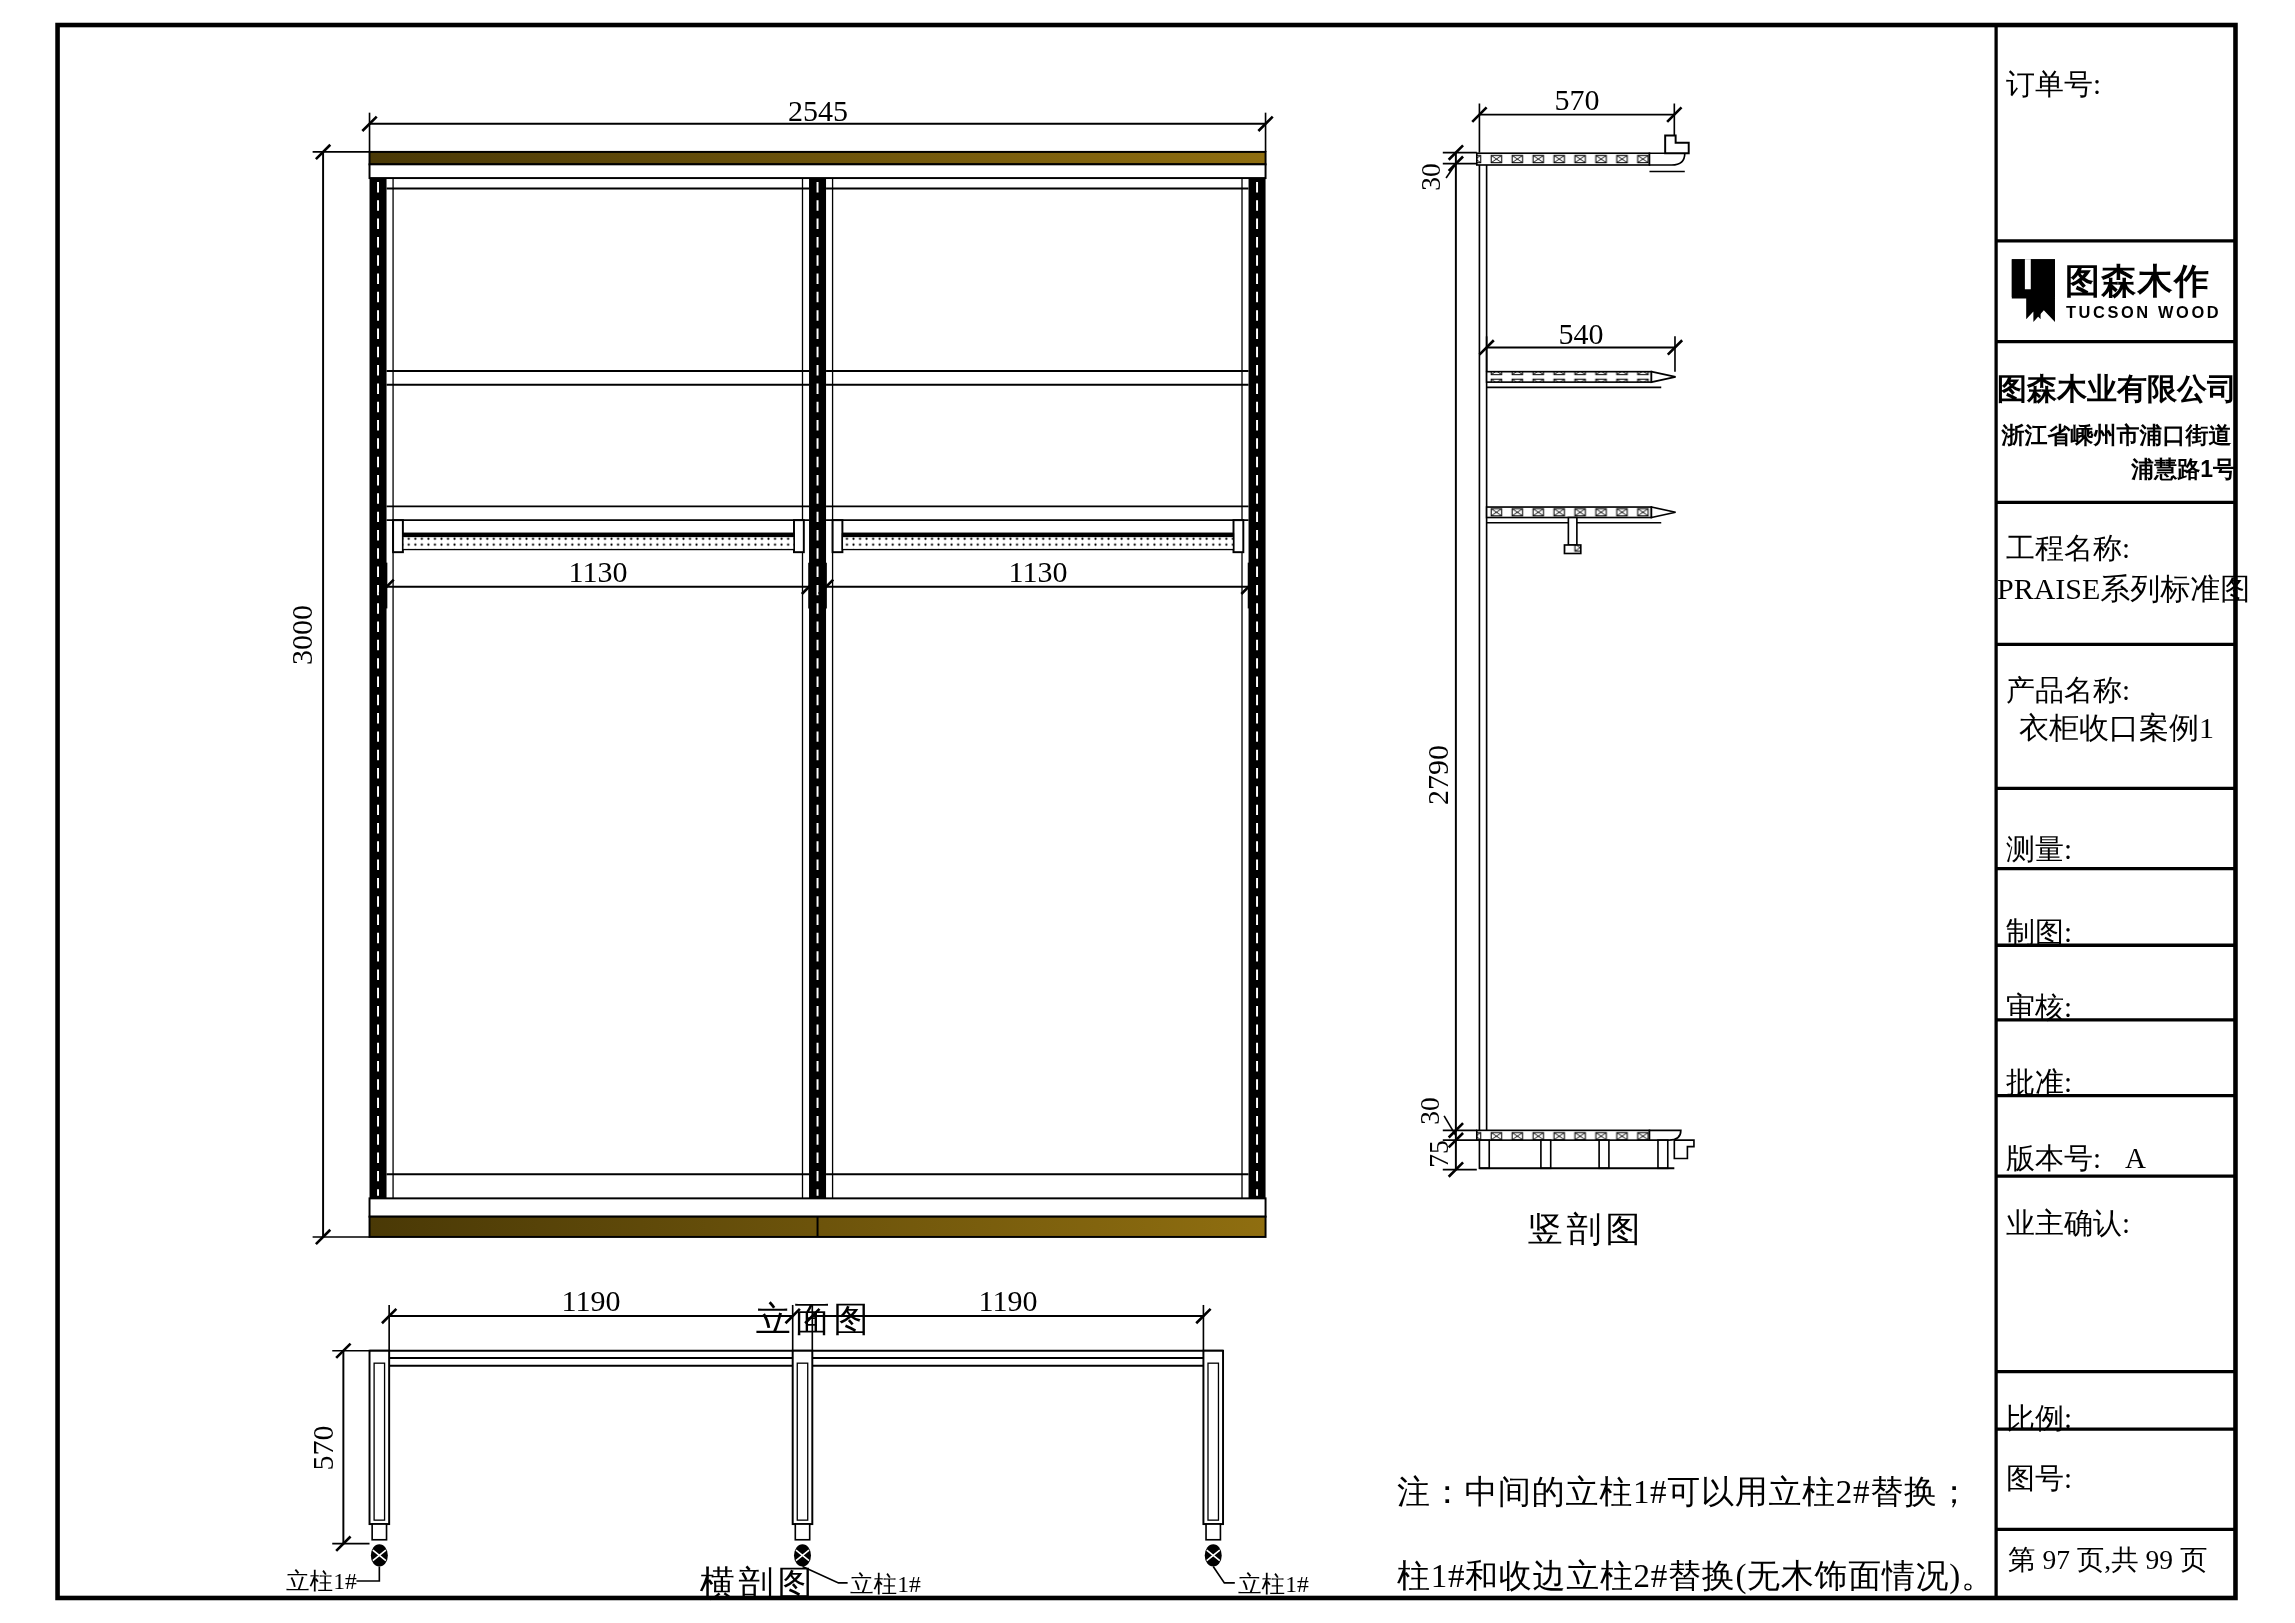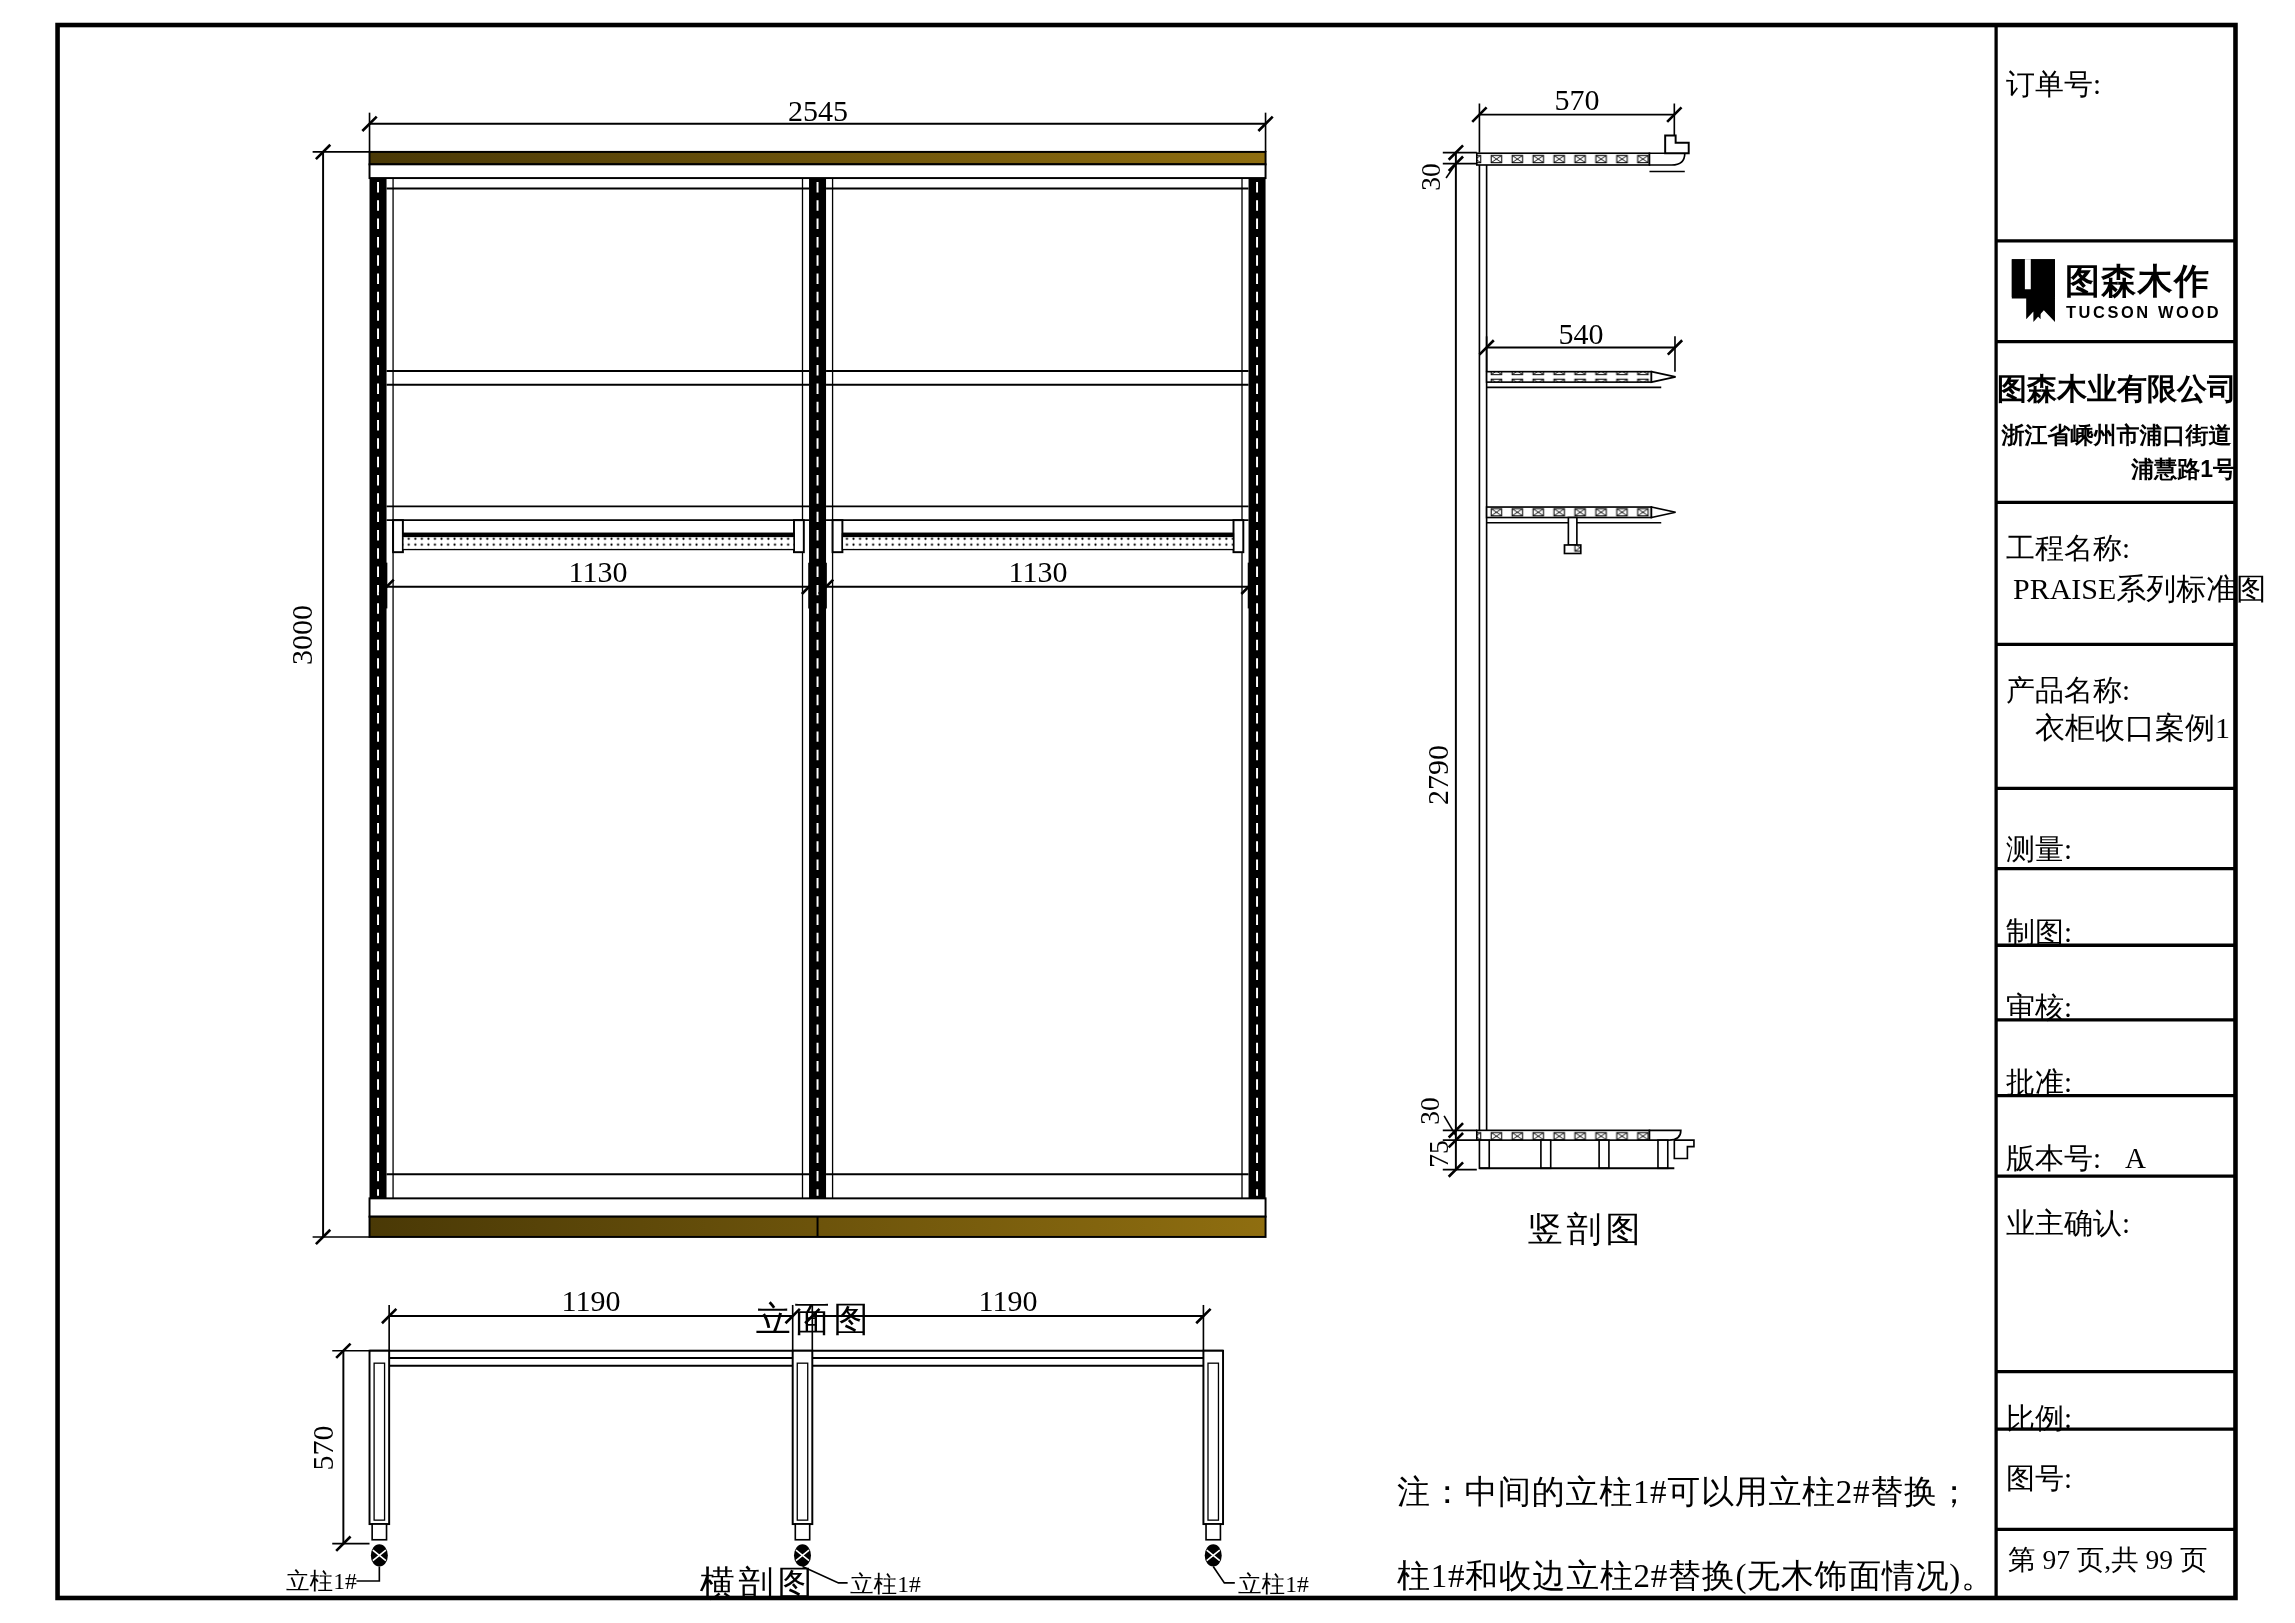--- a/index.html
+++ b/index.html
@@ -15,7 +15,7 @@
   .collbl{font-size:23.6px;}
   .note{font-size:33px;letter-spacing:0.7px;}
   .tbl{font-size:29px;margin-top:24px;}
-  .tbv{font-size:30px;padding-left:16px;}
+  .tbv{font-size:30px;}
   .sans{font-family:"Liberation Sans","DejaVu Sans",sans-serif;}
   .b{font-weight:bold;}
   .tbw{width:239px;text-align:center;}

